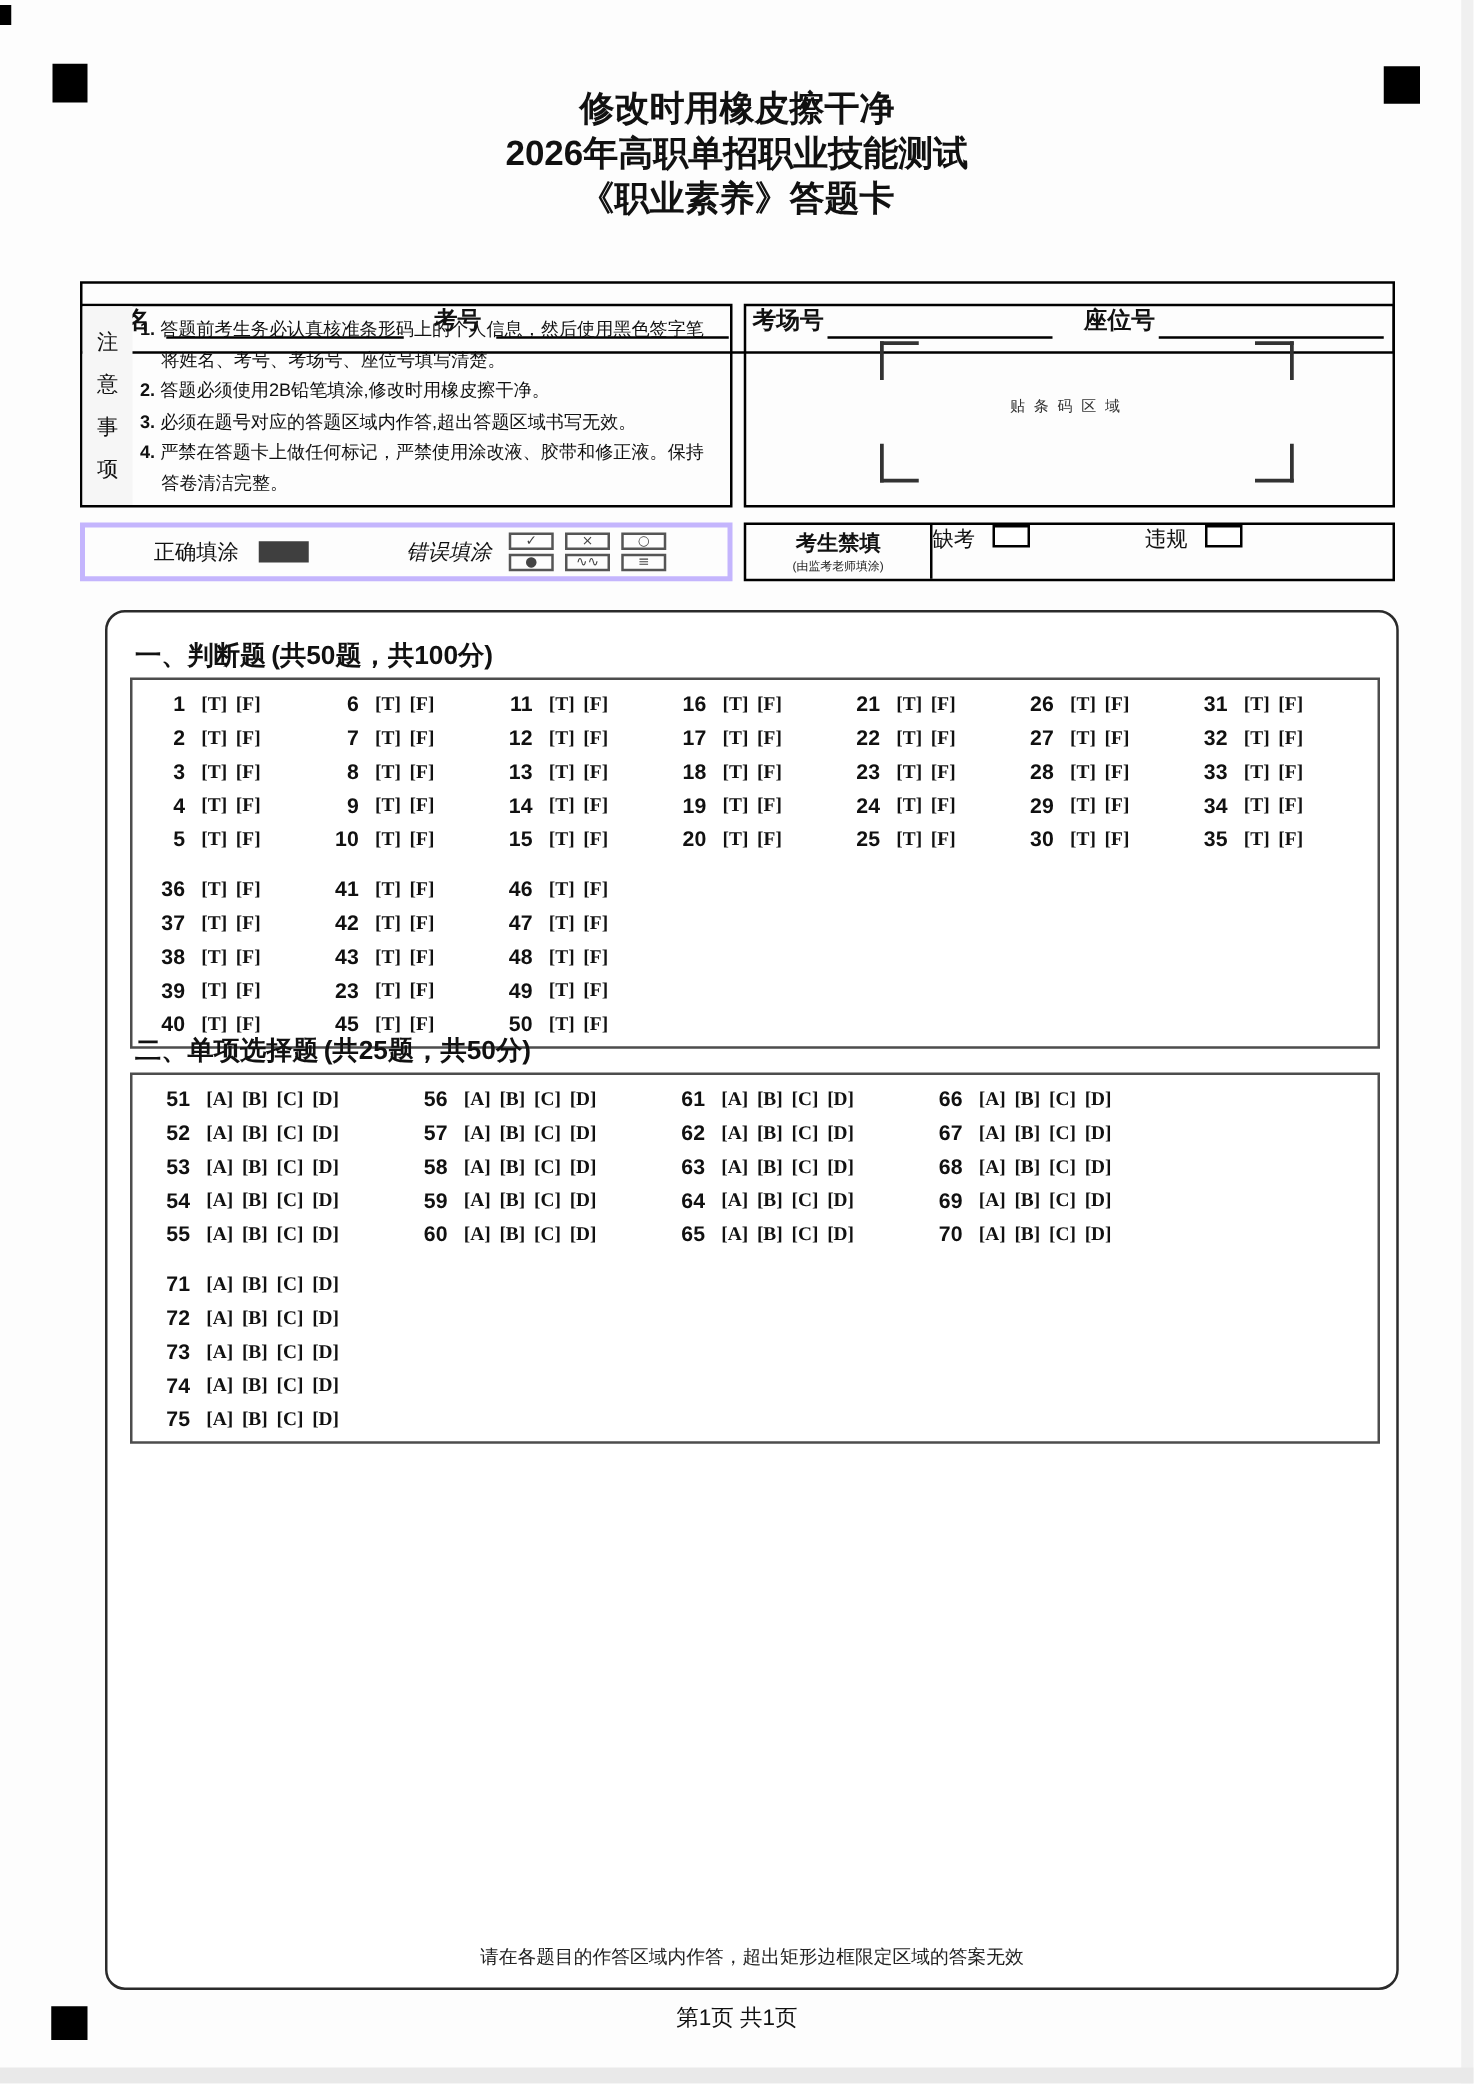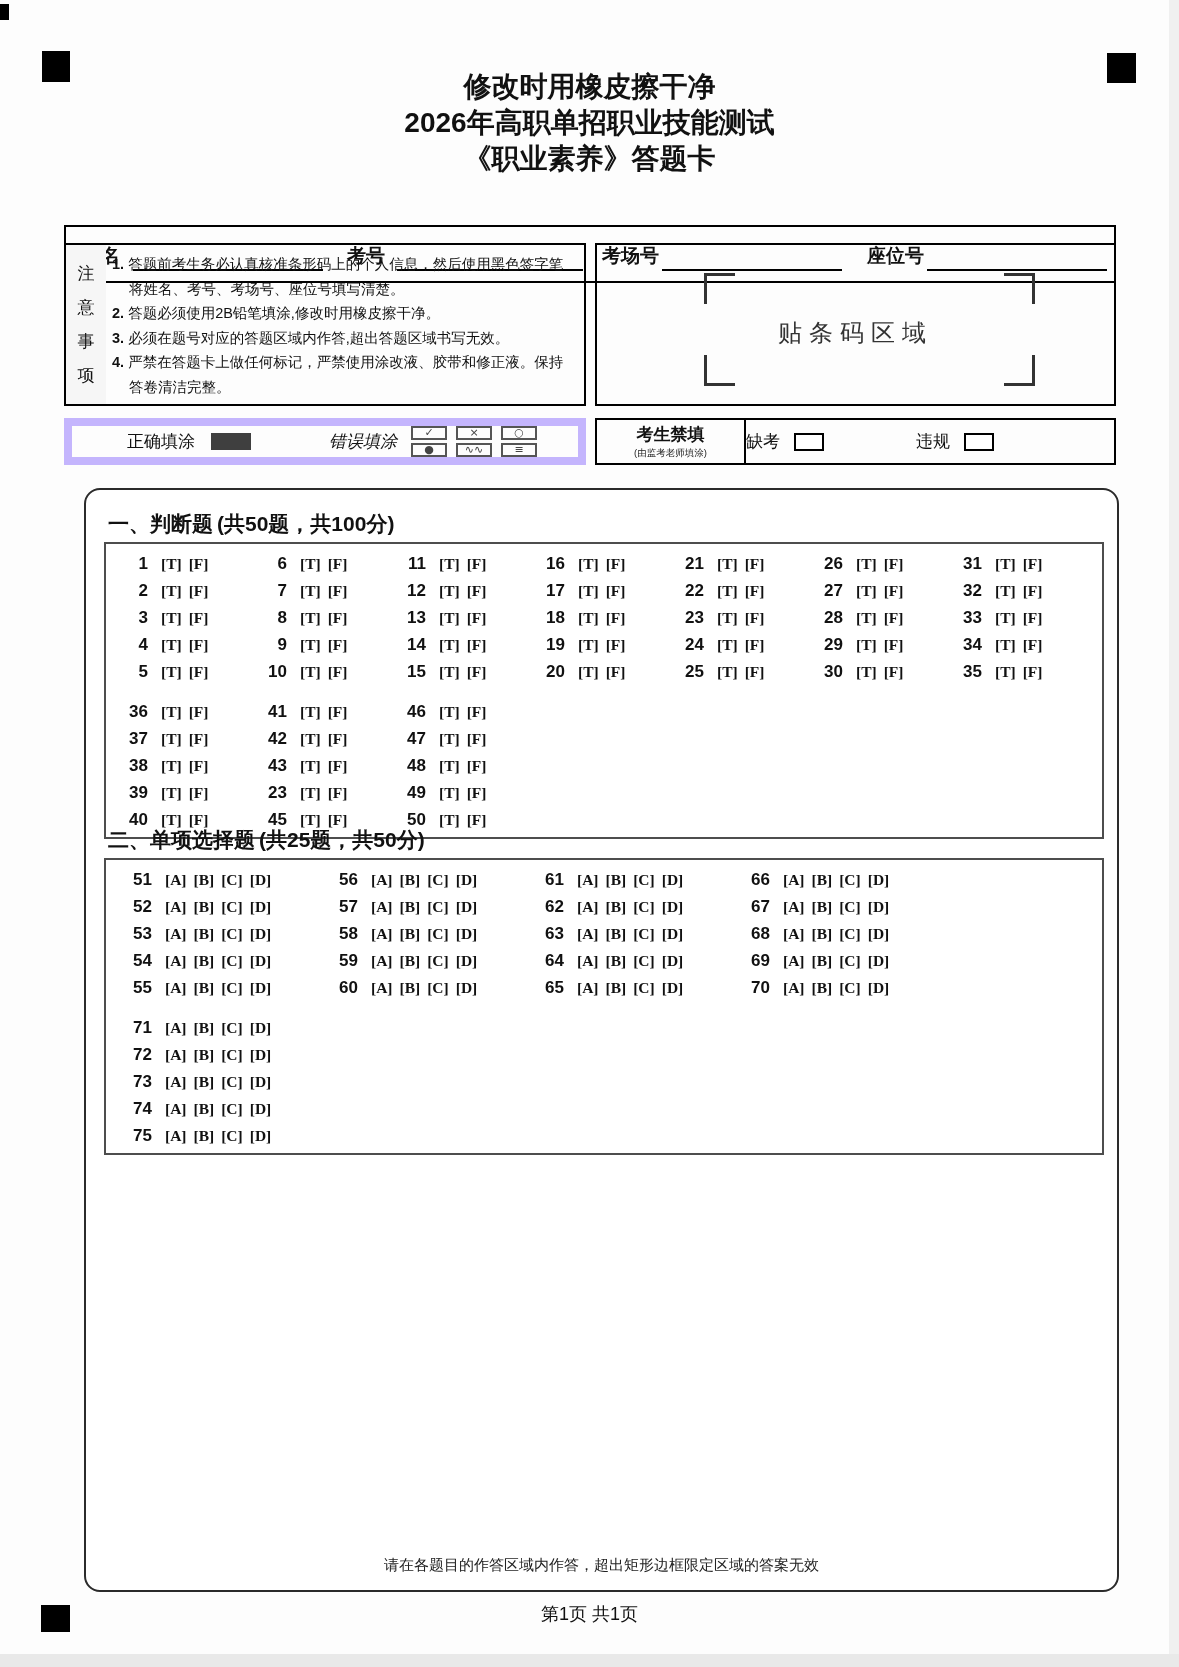--- a/index.html
+++ b/index.html
@@ -31,7 +31,7 @@
   .bk-tr{right:79px;top:28px;border-top-width:3px;border-right-width:3px;}
   .bk-bl{left:107px;bottom:18px;border-bottom-width:3px;border-left-width:3px;}
   .bk-br{right:79px;bottom:18px;border-bottom-width:3px;border-right-width:3px;}
-  .barcode-label{position:absolute;left:0;top:72px;width:100%;text-align:center;font-size:24px;color:#333;letter-spacing:7px;}
+  .barcode-label{position:absolute;left:0;top:72px;width:100%;text-align:center;font-size:12px;color:#333;letter-spacing:7px;}
   
   .fill-box{position:absolute;left:64px;top:418px;width:522px;height:47px;border:8px solid #c4b5fd;box-sizing:border-box;
             display:flex;align-items:center;}

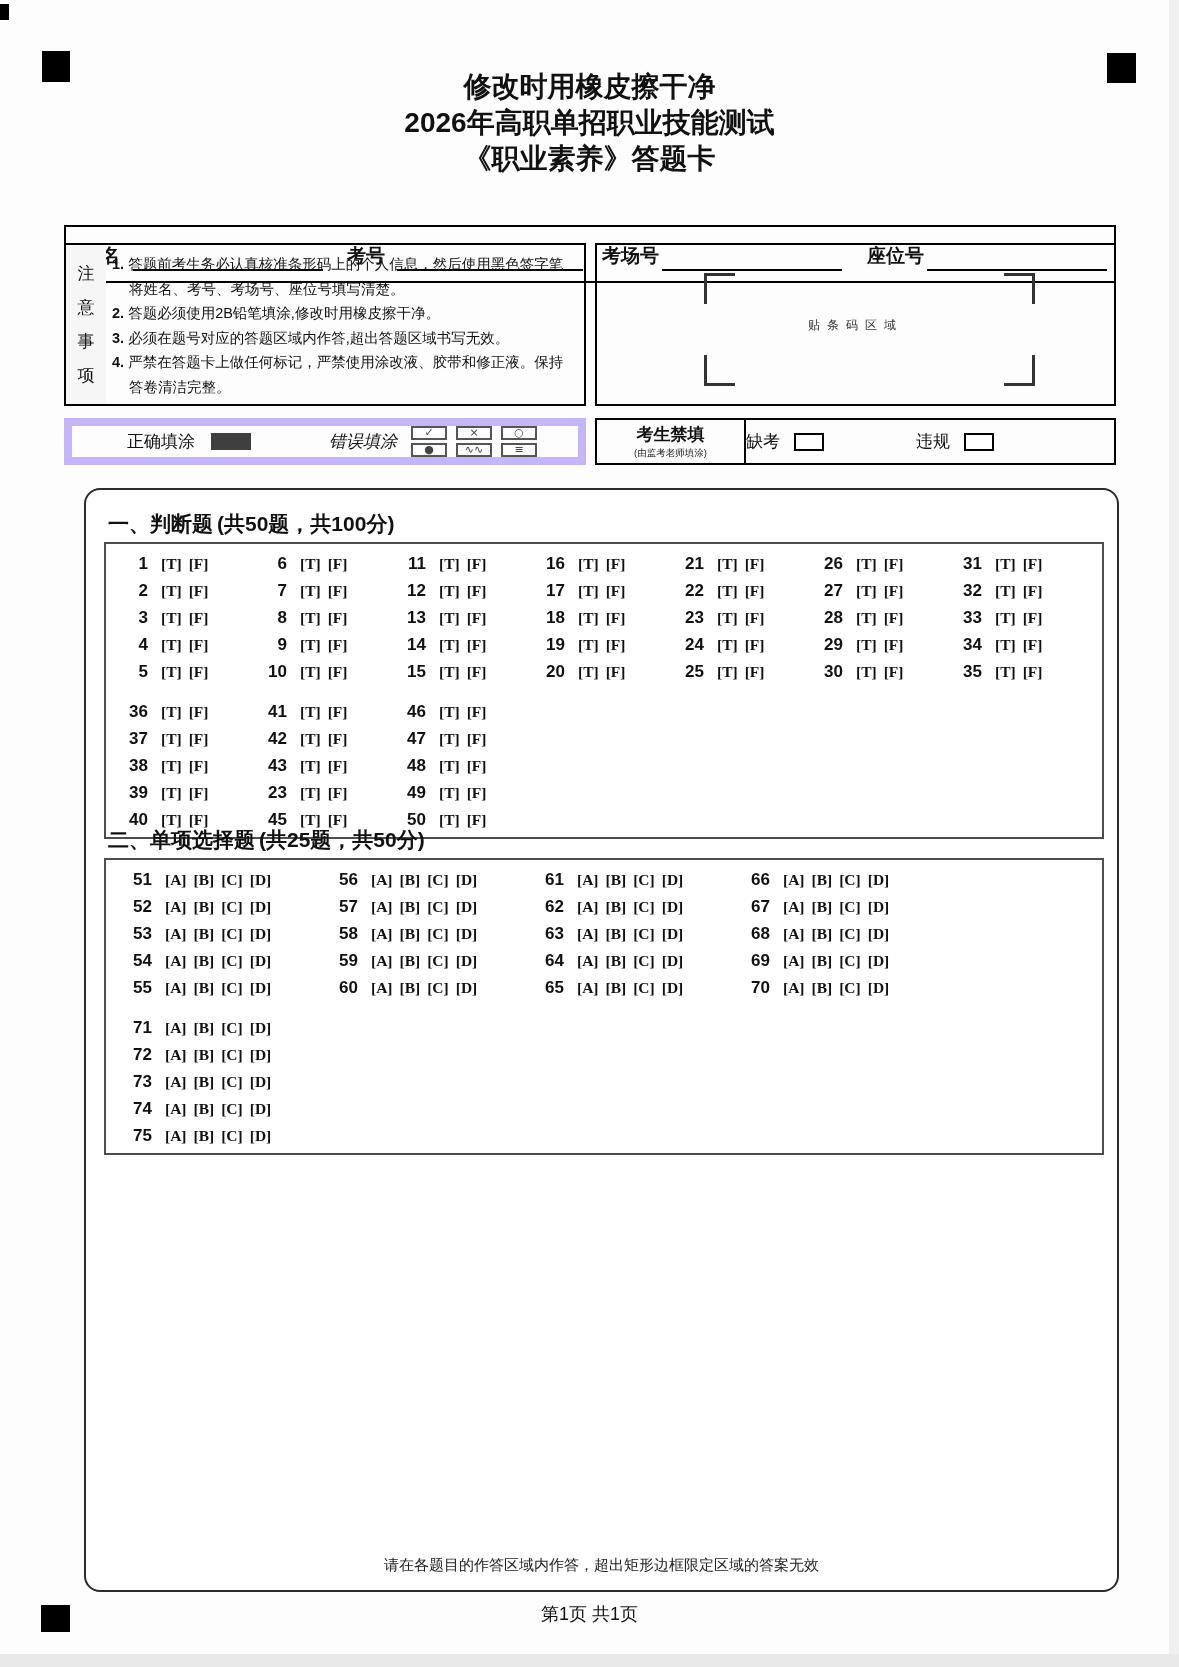--- a/index.html
+++ b/index.html
@@ -33,7 +33,7 @@
   .bk-br{right:79px;bottom:18px;border-bottom-width:3px;border-right-width:3px;}
   .barcode-label{position:absolute;left:0;top:72px;width:100%;text-align:center;font-size:12px;color:#333;letter-spacing:7px;}
   
-  .fill-box{position:absolute;left:64px;top:418px;width:522px;height:47px;border:8px solid #c4b5fd;box-sizing:border-box;
+  .fill-box{position:absolute;left:64px;top:418px;width:522px;height:47px;border:4px solid #c4b5fd;box-sizing:border-box;
             display:flex;align-items:center;}
   .fill-label{font-size:17px;}
   #correct-label{margin-left:55px;}

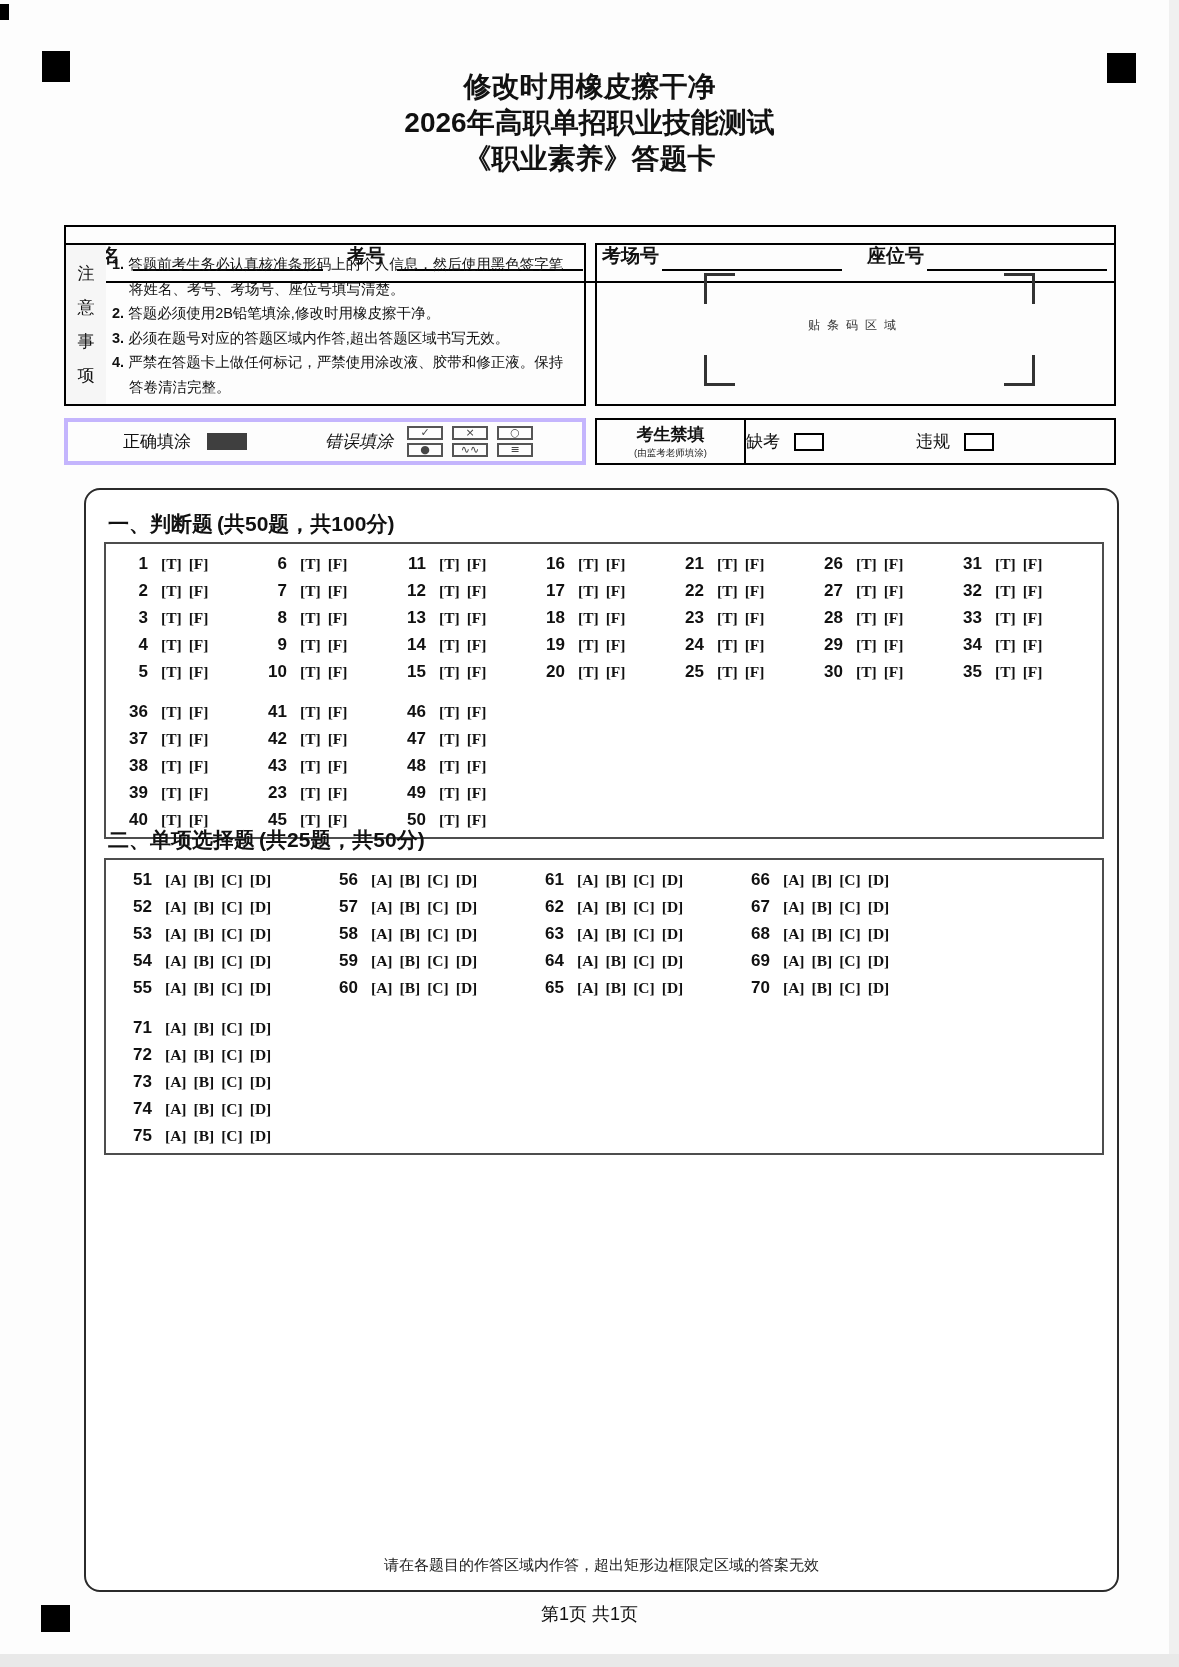--- a/index.html
+++ b/index.html
@@ -44,7 +44,7 @@
              font-size:11px;line-height:0;color:#444;overflow:visible;font-family:"DejaVu Sans",sans-serif;}
   
   .proctor-box{position:absolute;left:595px;top:418px;width:521px;height:47px;border:2px solid #000;box-sizing:border-box;
-               display:flex;align-items:center;}
+               display:flex;align-items:flex-start;}
   .proctor-left{width:147px;align-self:stretch;border-right:2px solid #000;display:flex;flex-direction:column;
                 align-items:center;justify-content:center;}
   .proctor-title{font-weight:bold;font-size:17px;}

